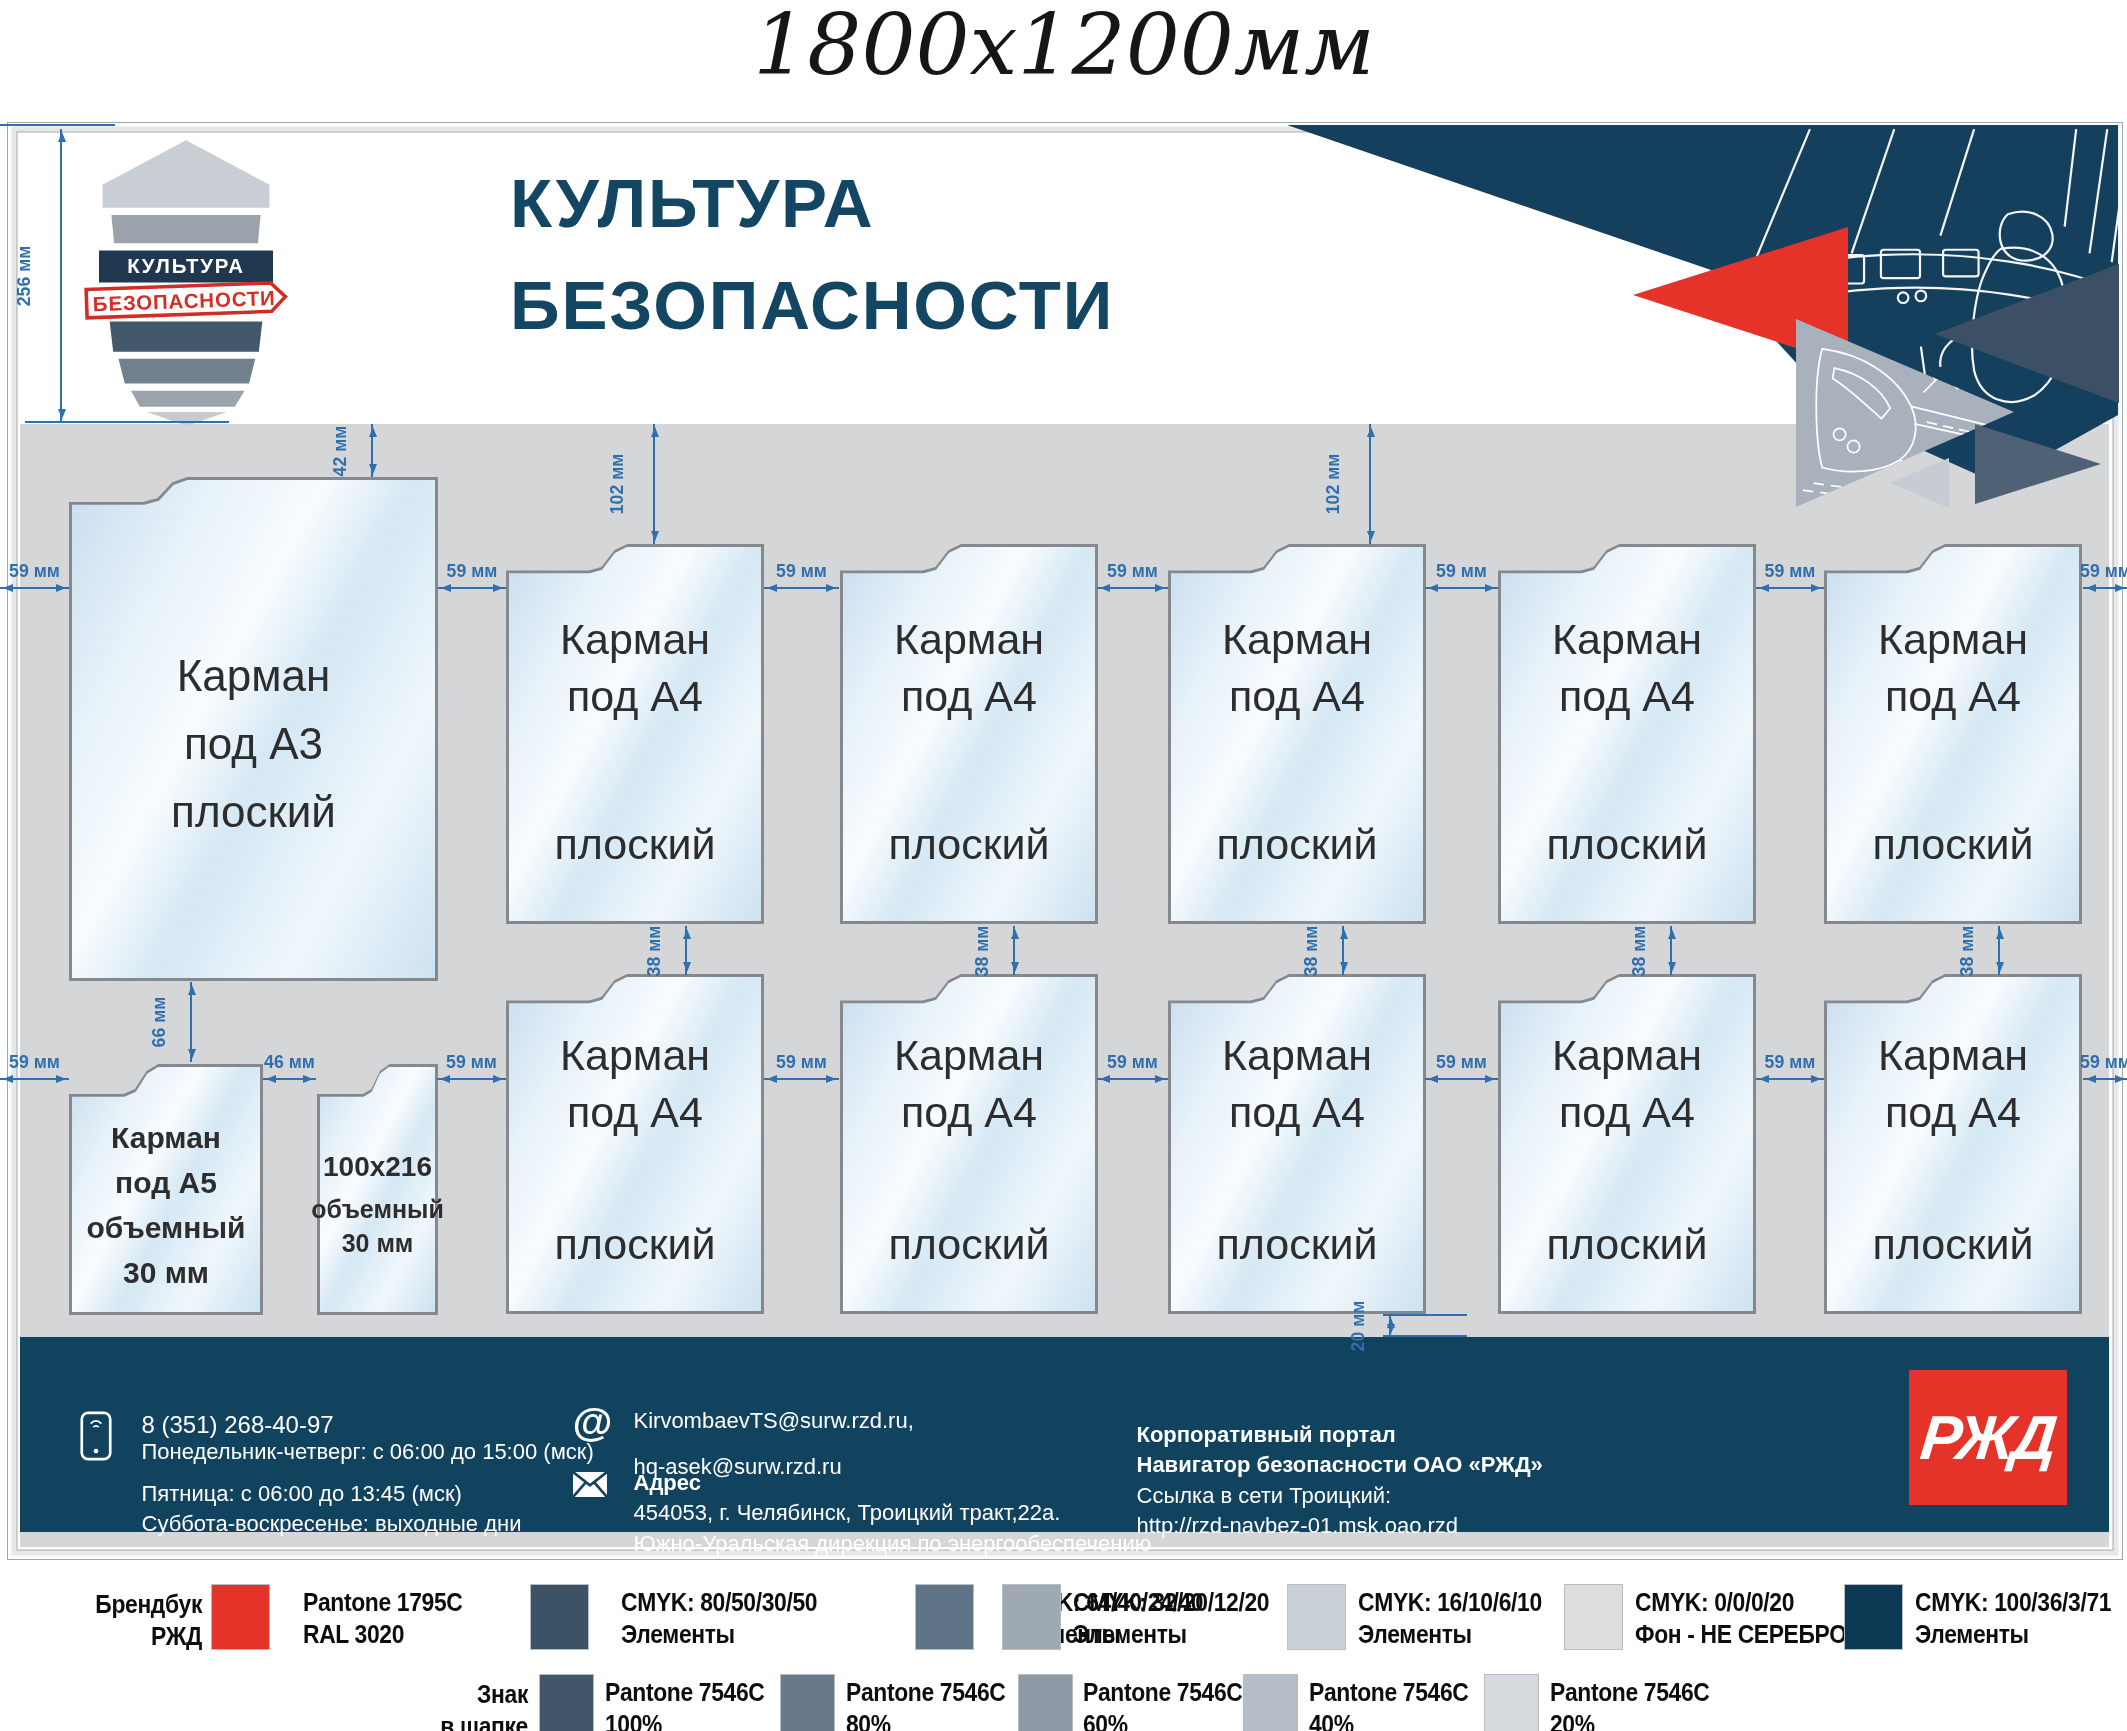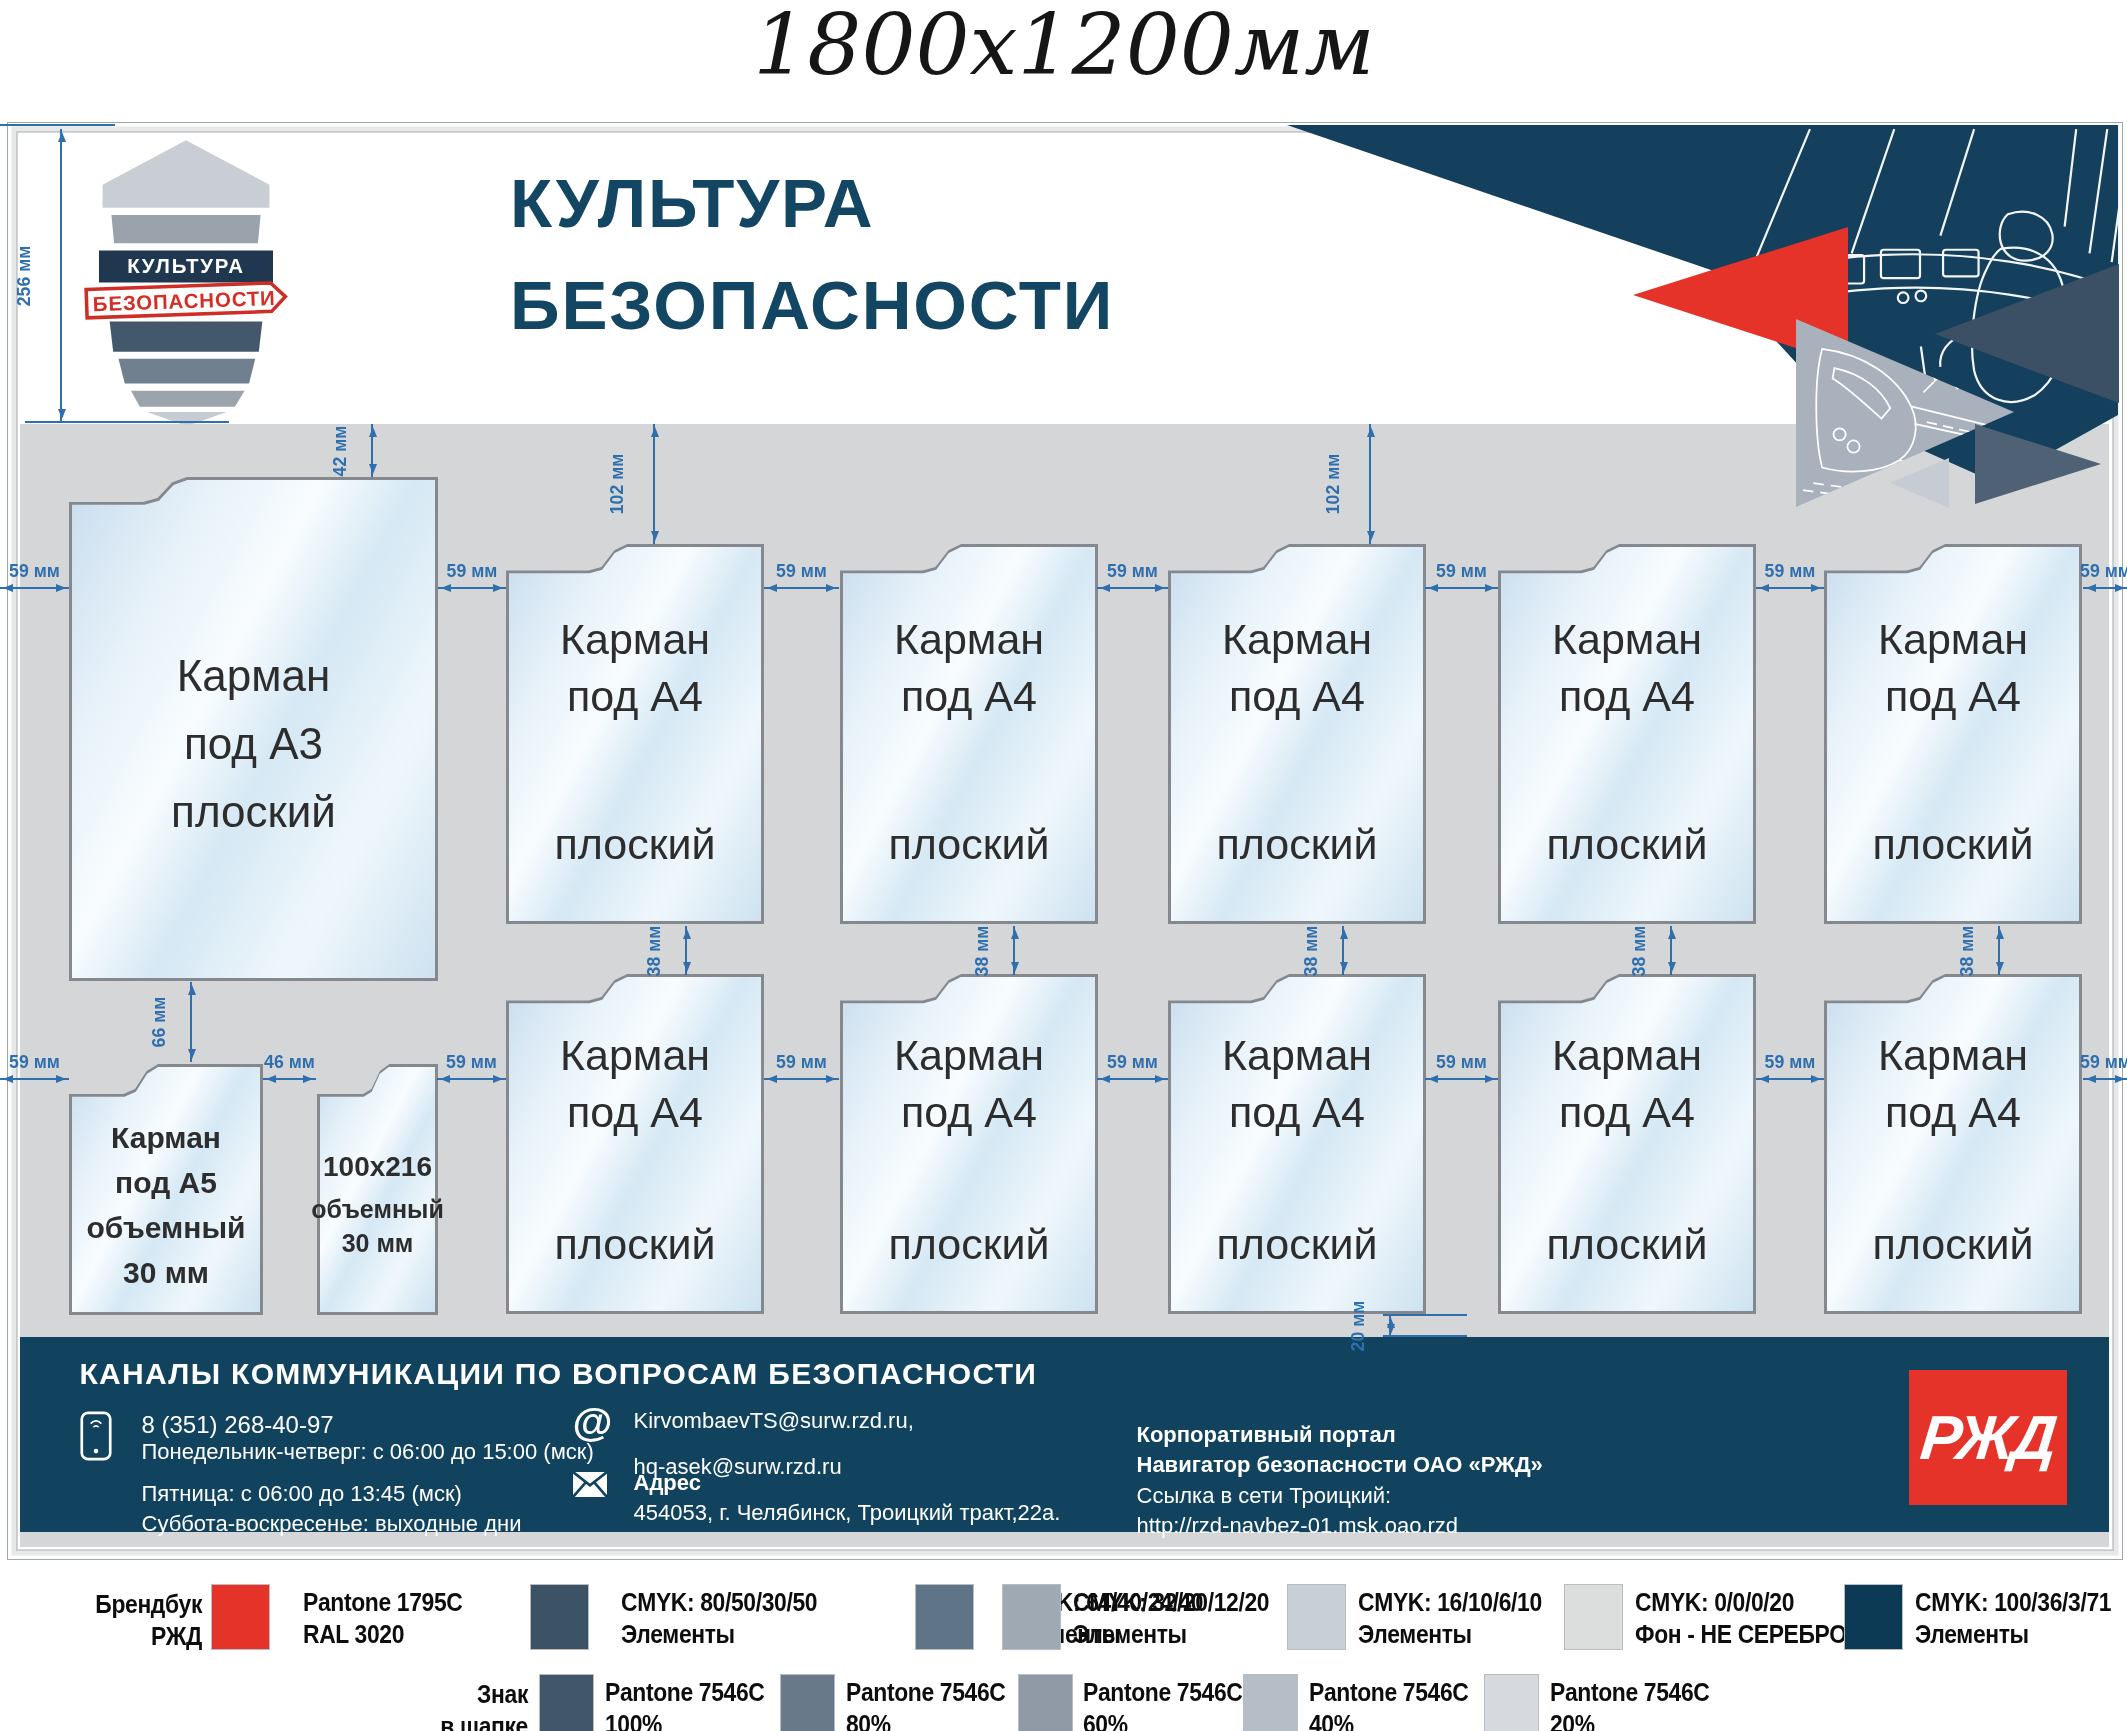--- a/index.html
+++ b/index.html
@@ -437,7 +437,6 @@
   </div>
 
 <div class="fbar" style="background: rgb(17, 67, 94);">
-  <div class="ft">КАНАЛЫ КОММУНИКАЦИИ ПО ВОПРОСАМ БЕЗОПАСНОСТИ</div>
 
   <svg class="abs" style="left:60px;top:74px" width="32" height="50" viewBox="0 0 36 56">
     <rect x="2" y="2" width="32" height="52" rx="7" fill="none" stroke="#fff" stroke-width="3"></rect>

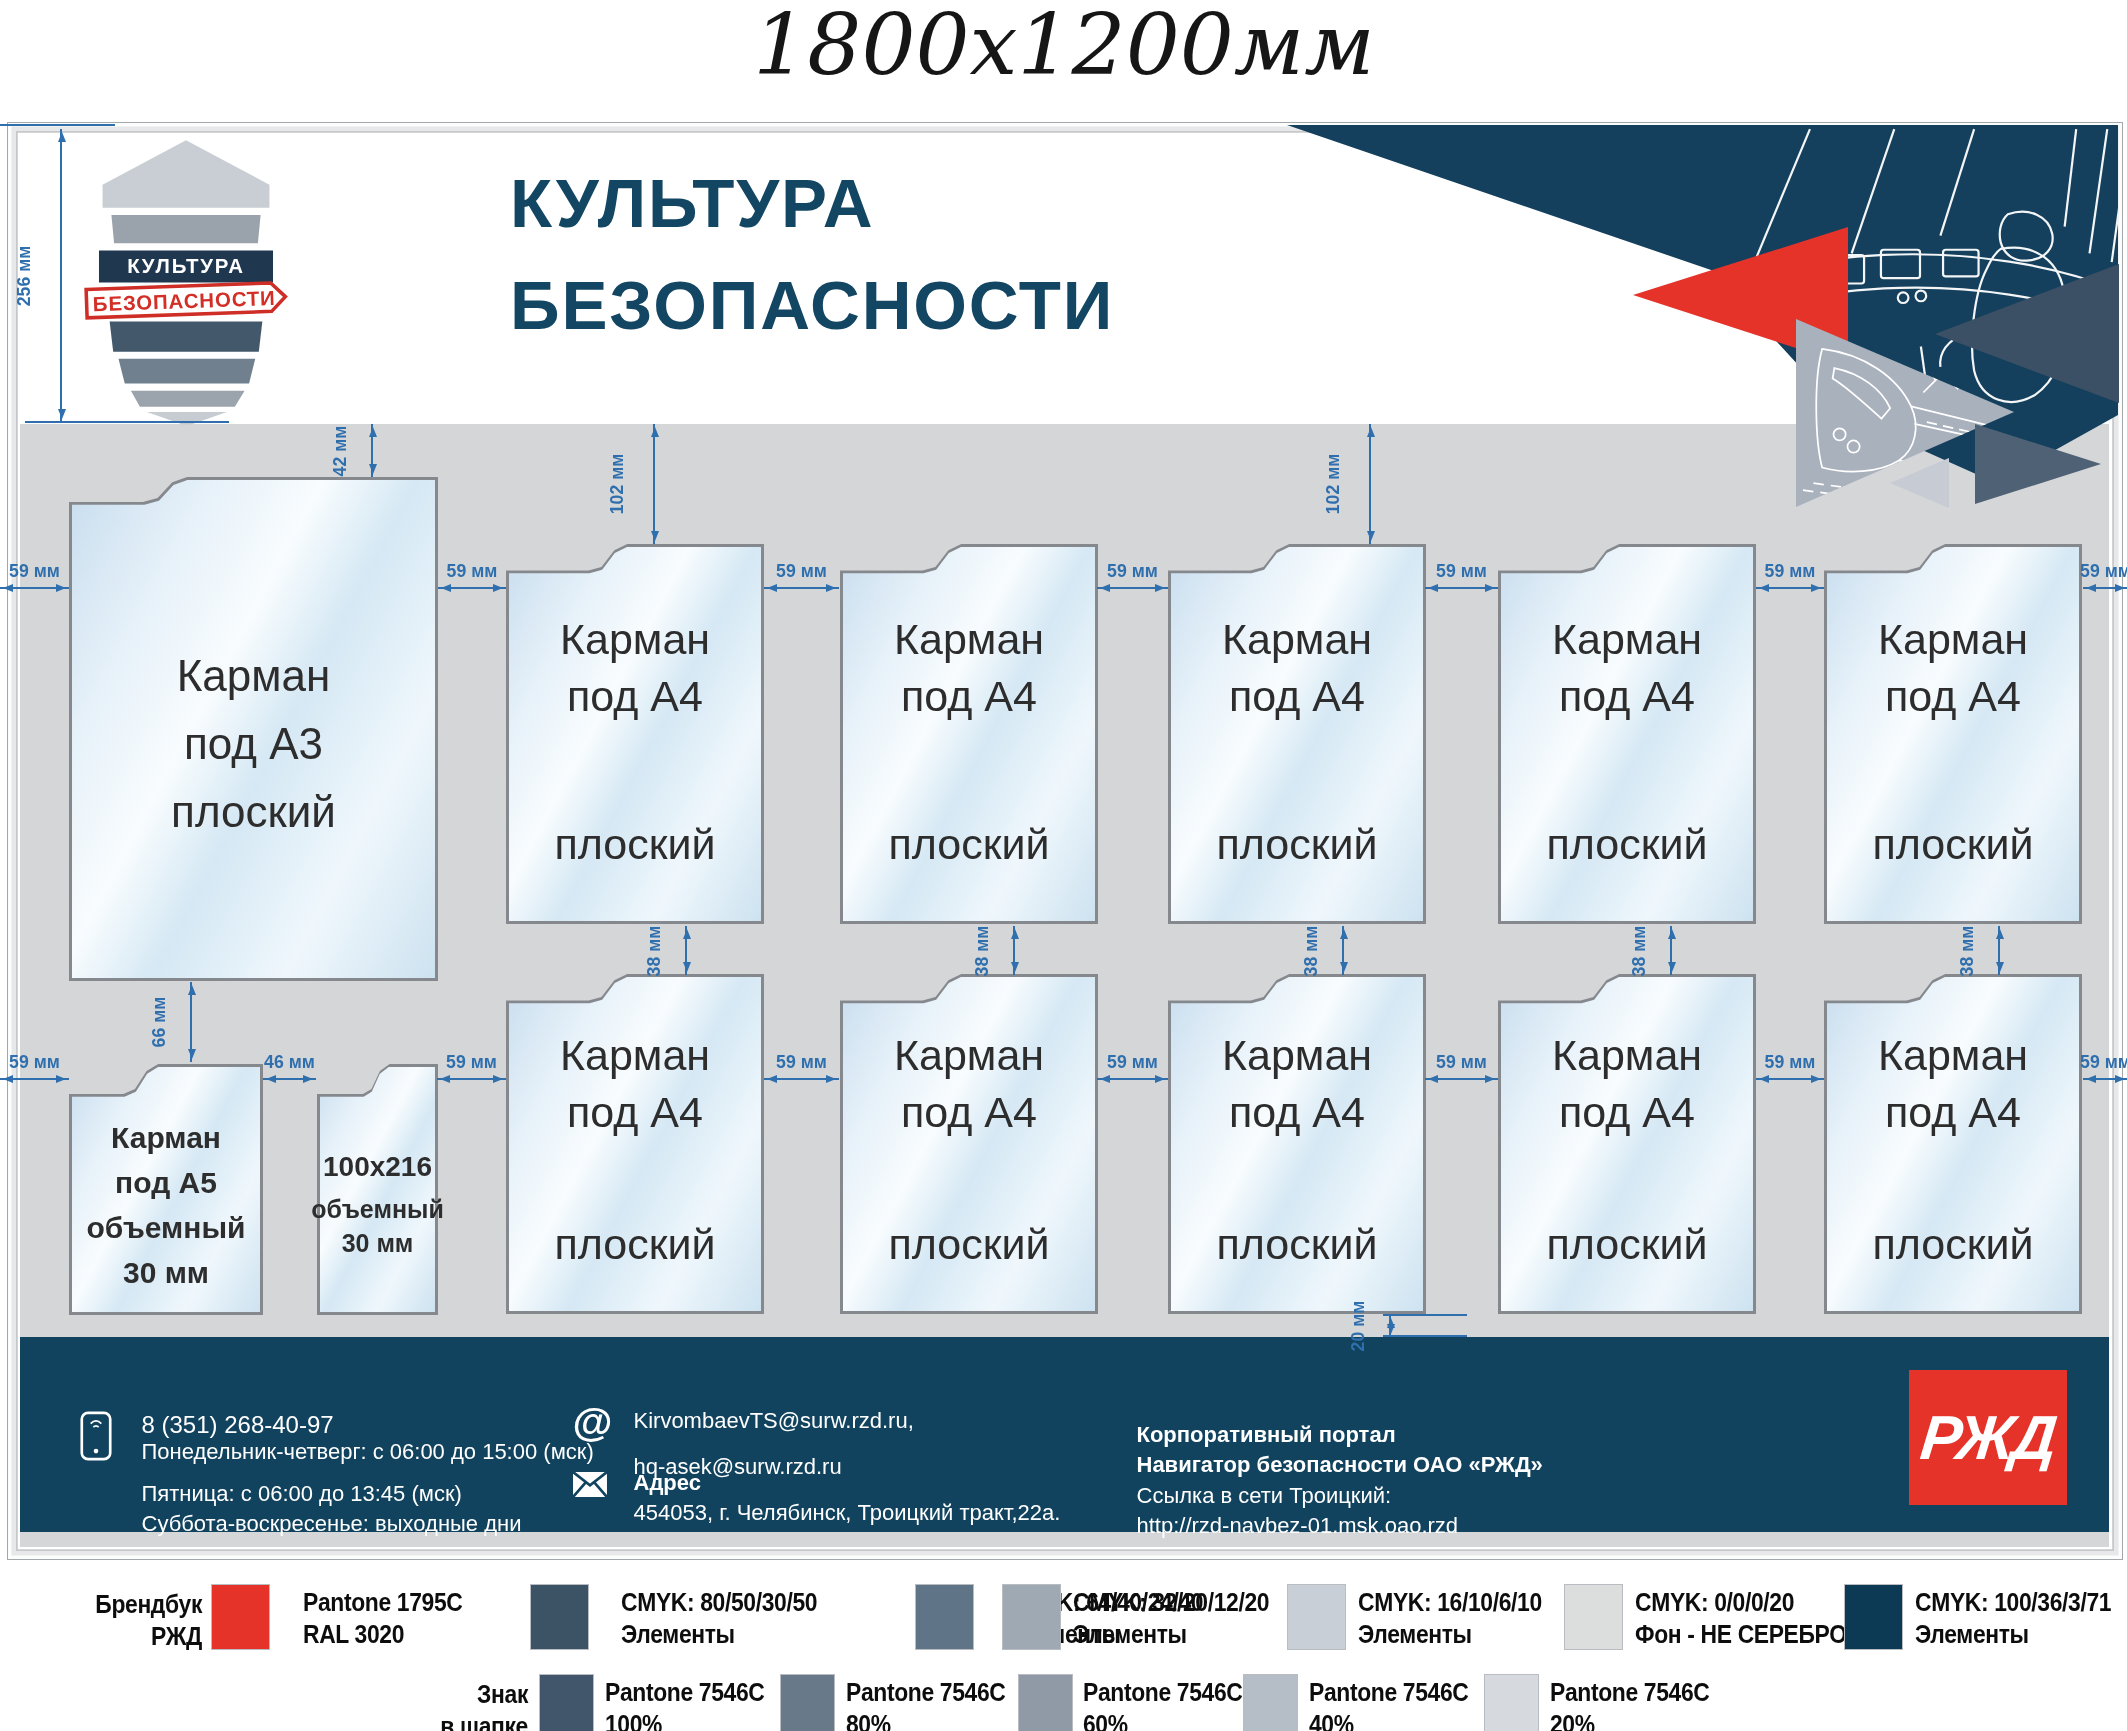--- a/index.html
+++ b/index.html
@@ -458,6 +458,7 @@
   </svg>
   <div class="abs fsm fbold" style="left:614px;top:131px">Адрес</div>
   <div class="abs fsm" style="left:614px;top:161px">454053, г. Челябинск, Троицкий тракт,22а.</div>
+  <div class="abs fsm" style="left:614px;top:192px">Южно-Уральская дирекция по энергообеспечению</div>
 
   <div class="abs fsm fbold" style="left:1117px;top:83px">Корпоративный портал</div>
   <div class="abs fsm fbold" style="left:1117px;top:113px">Навигатор безопасности ОАО «РЖД»</div>

